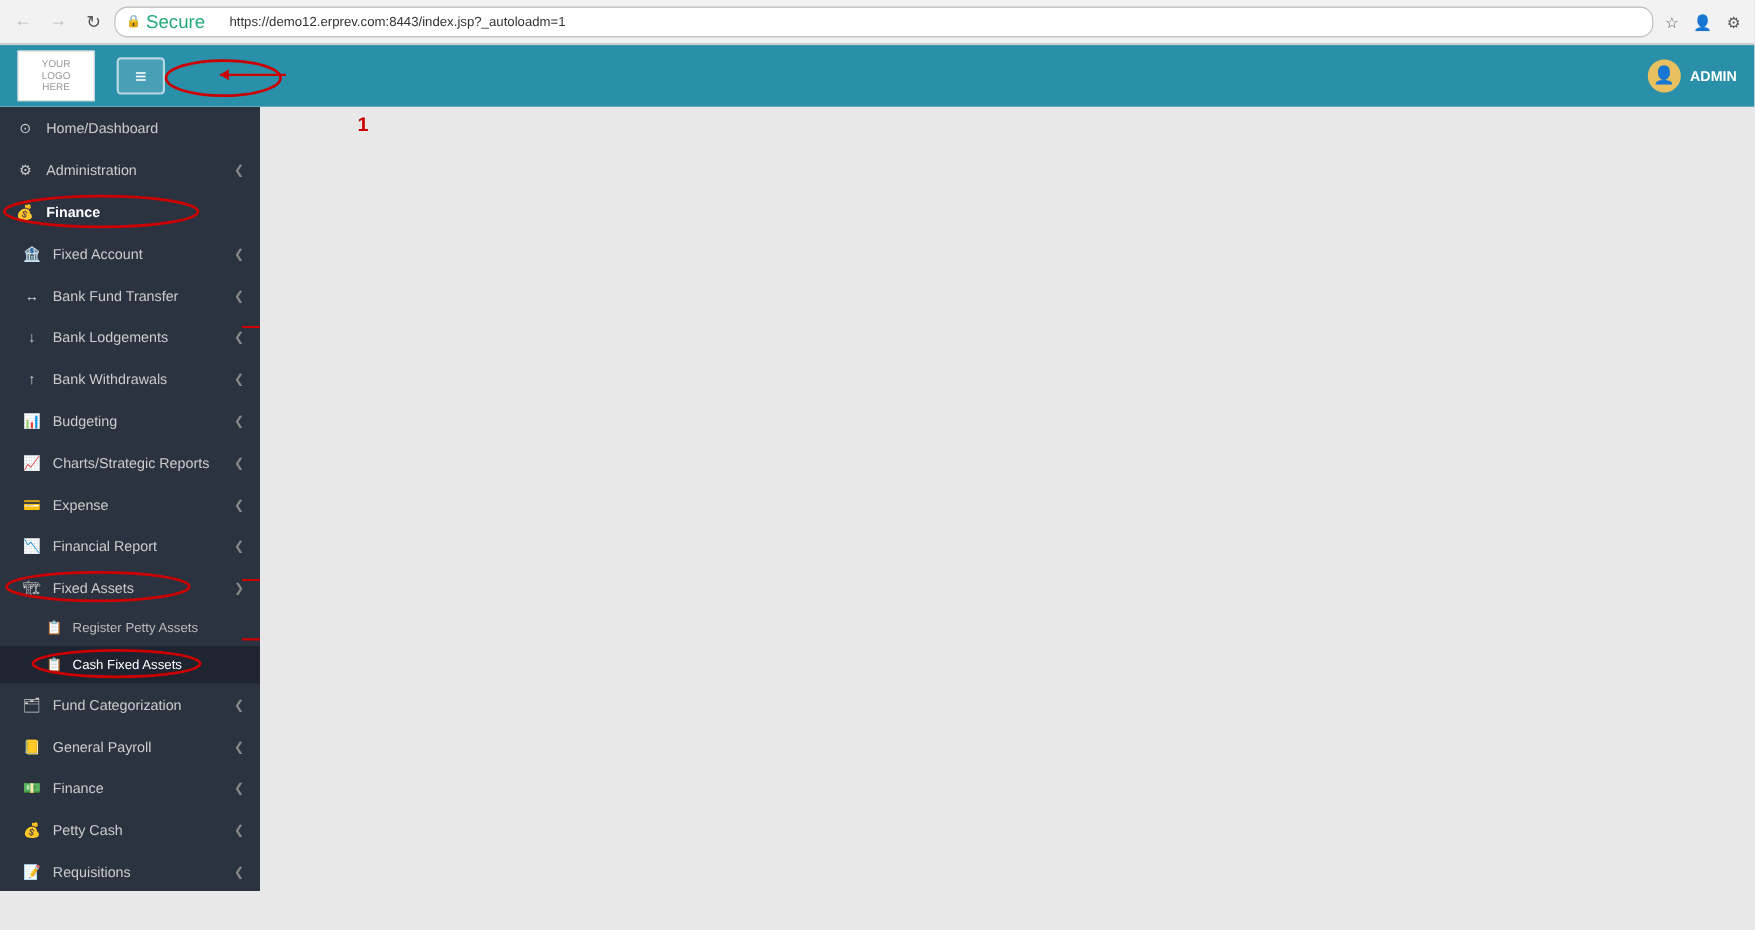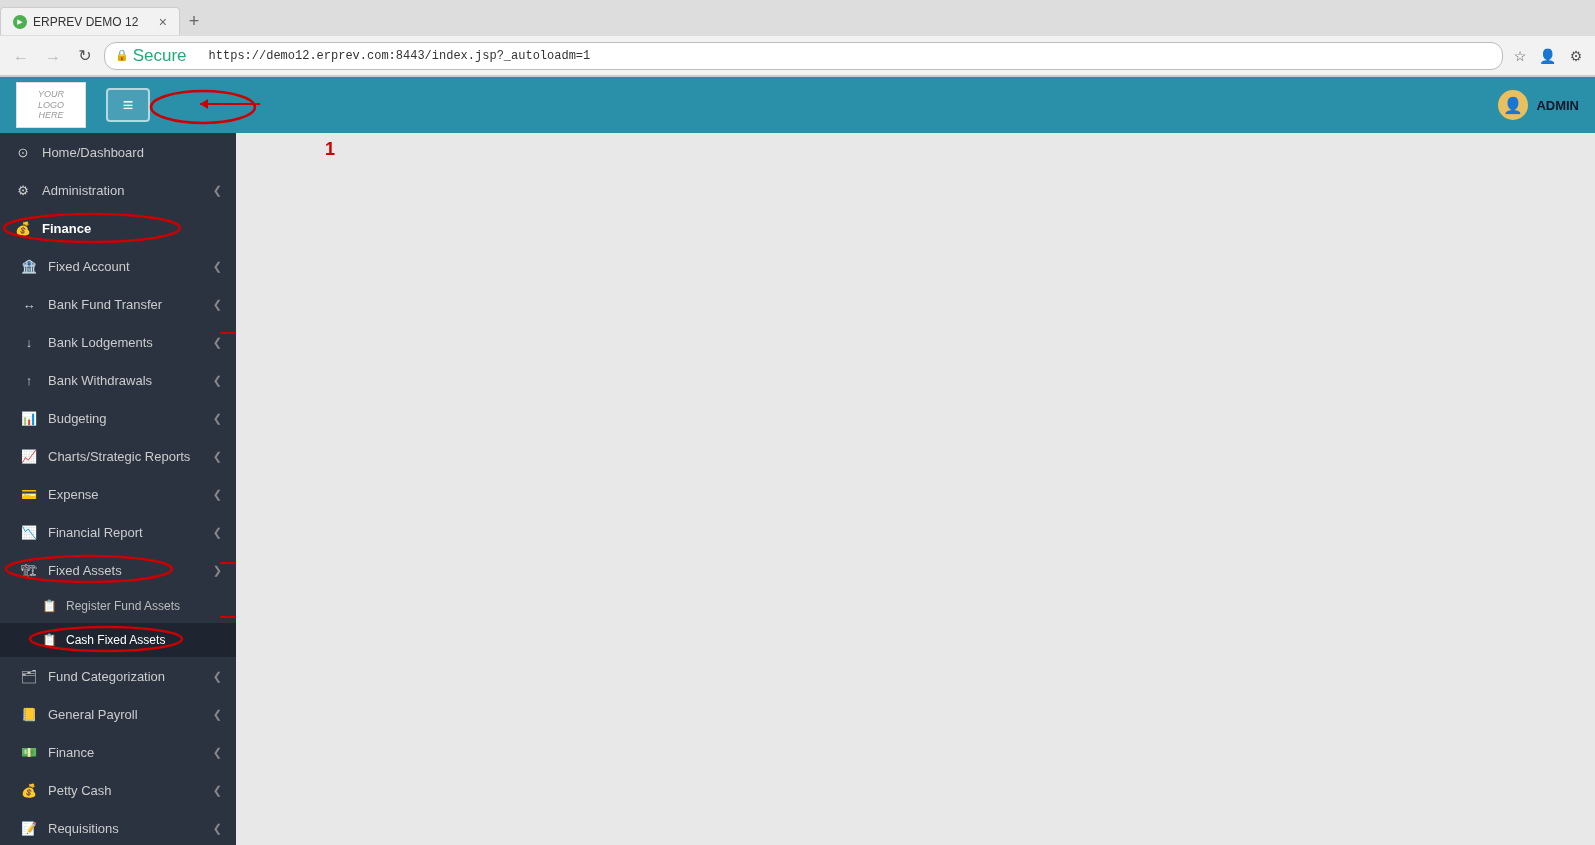--- a/index.html
+++ b/index.html
@@ -58,14 +58,6 @@
 <body>
 
 <div class="browser-chrome">
-  <div class="tab-bar">
-    <div class="tab">
-      <span class="tab-favicon"></span>
-      <span>ERPREV DEMO 12</span>
-      <span class="tab-close">×</span>
-    </div>
-    <div class="new-tab-btn">+</div>
-  </div>
   <div class="nav-bar">
     <button class="nav-btn" disabled="">←</button>
     <button class="nav-btn" disabled="">→</button>

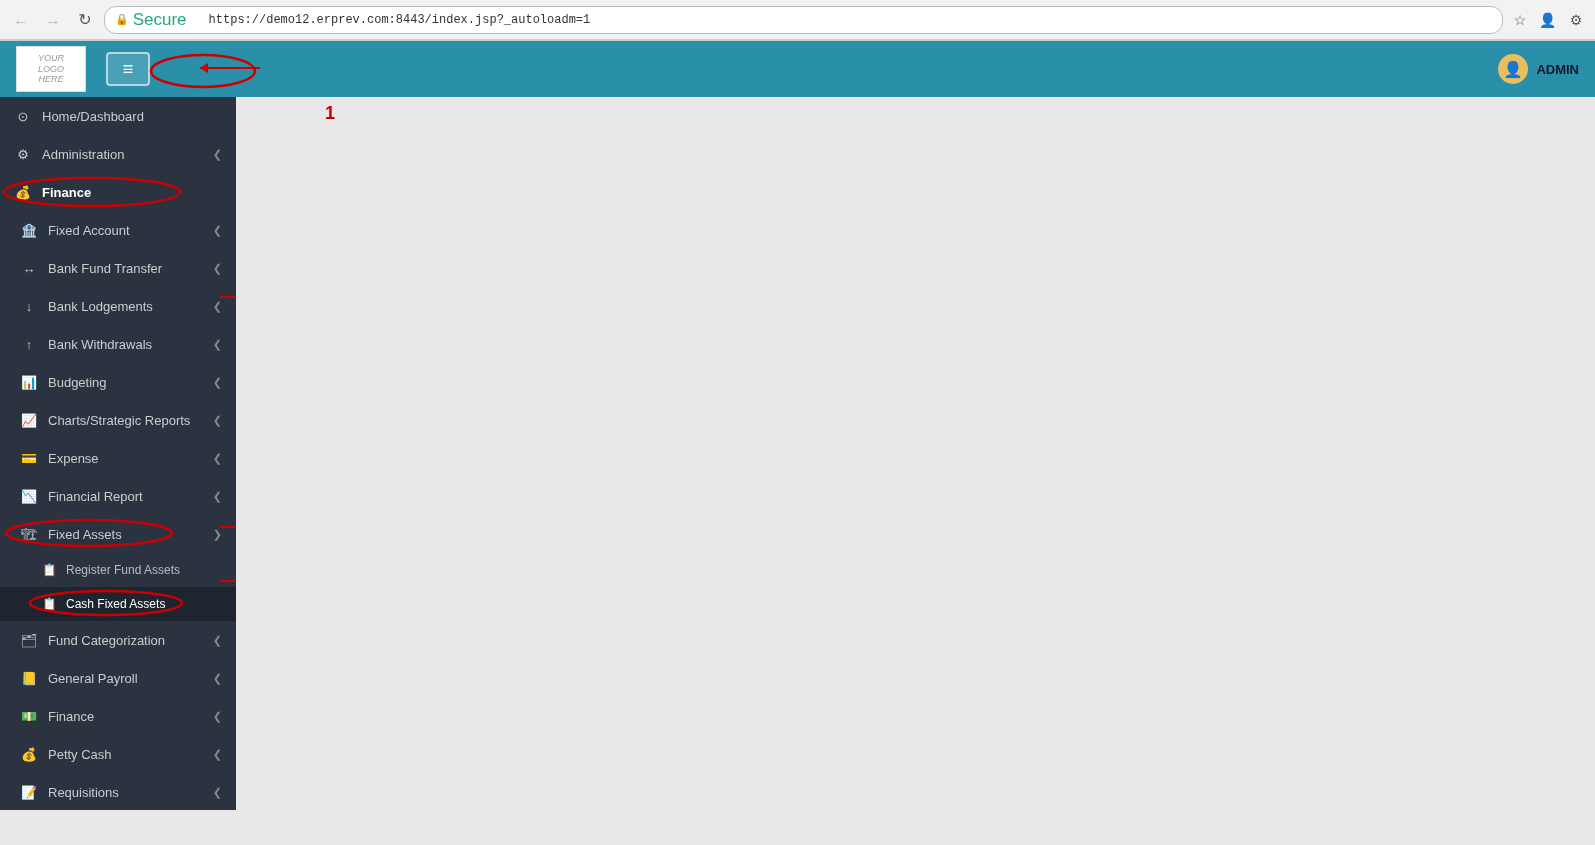--- a/index.html
+++ b/index.html
@@ -19,7 +19,7 @@
     .nav-btn:disabled { color: #bbb; cursor: default; }
     .address-bar { flex: 1; display: flex; align-items: center; background: white; border: 1px solid #bbb; border-radius: 12px; padding: 0 10px; height: 28px; font-size: 12px; }
     .secure-icon { color: #2a7; margin-right: 4px; font-size: 11px; }
-    .address-text { color: #333; font-size: 12px; font-family: Liberation Mono, monospace; }
+    .address-text { color: #333; font-size: 12px; }
     .nav-icons { display: flex; gap: 6px; align-items: center; }
     .nav-icon-btn { width: 22px; height: 22px; border: none; background: none; cursor: pointer; color: #555; font-size: 14px; display: flex; align-items: center; justify-content: center; }
 

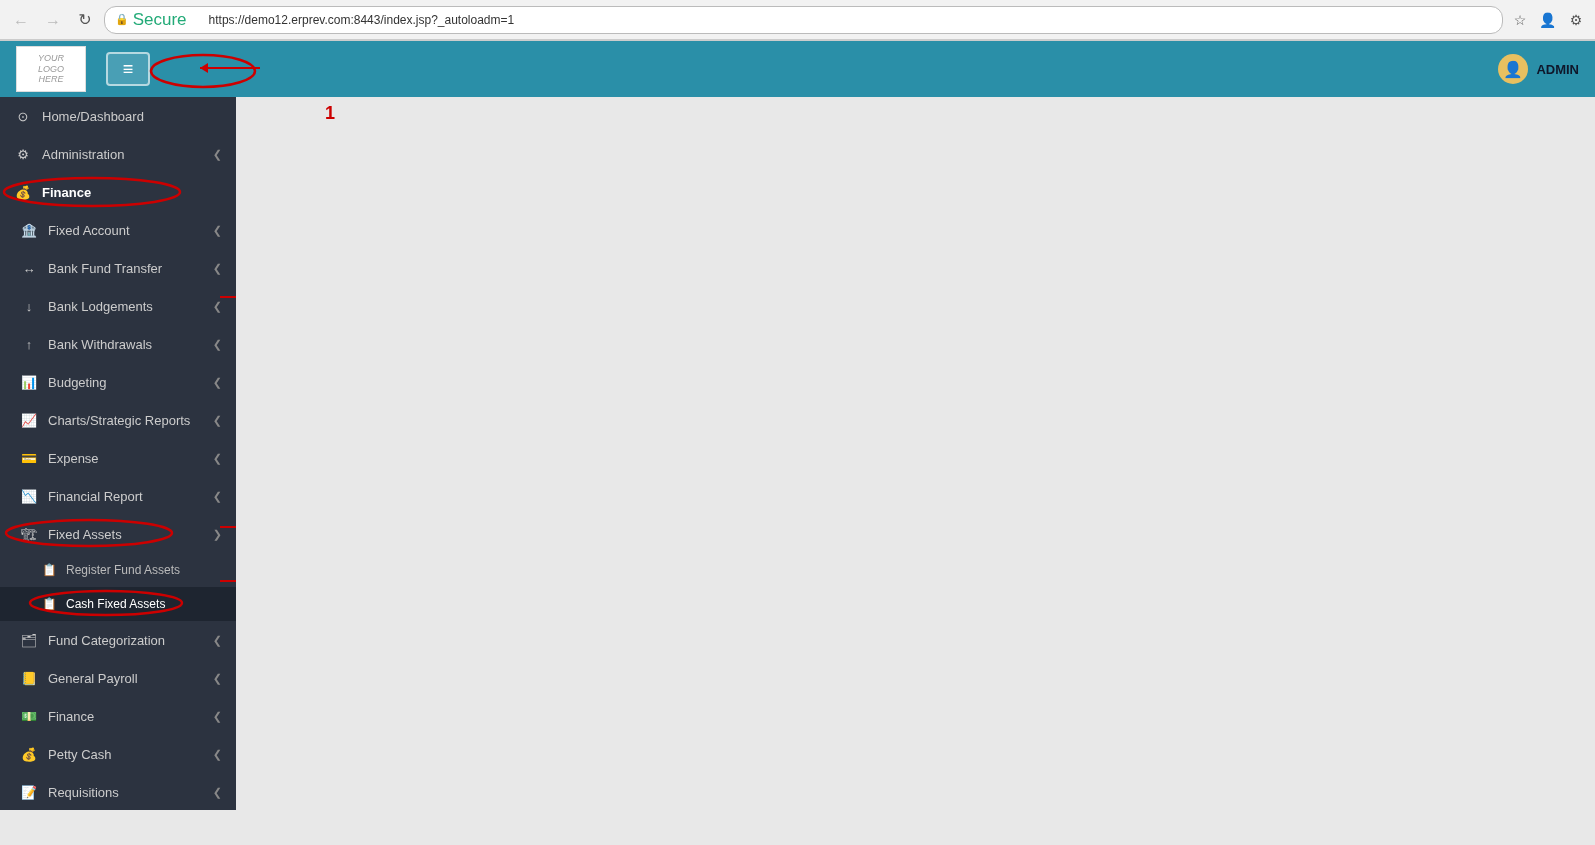--- a/index.html
+++ b/index.html
@@ -78,7 +78,7 @@
 <div class="app-container">
 
   <div class="app-header" style="position:relative;">
-    <div class="logo-box" style="white-space:pre-line;font-style:italic;">YOUR
+    <div class="logo-box" style="white-space:pre-line;">YOUR
 LOGO
 HERE</div>
     <div class="hamburger-btn" style="position:relative;">

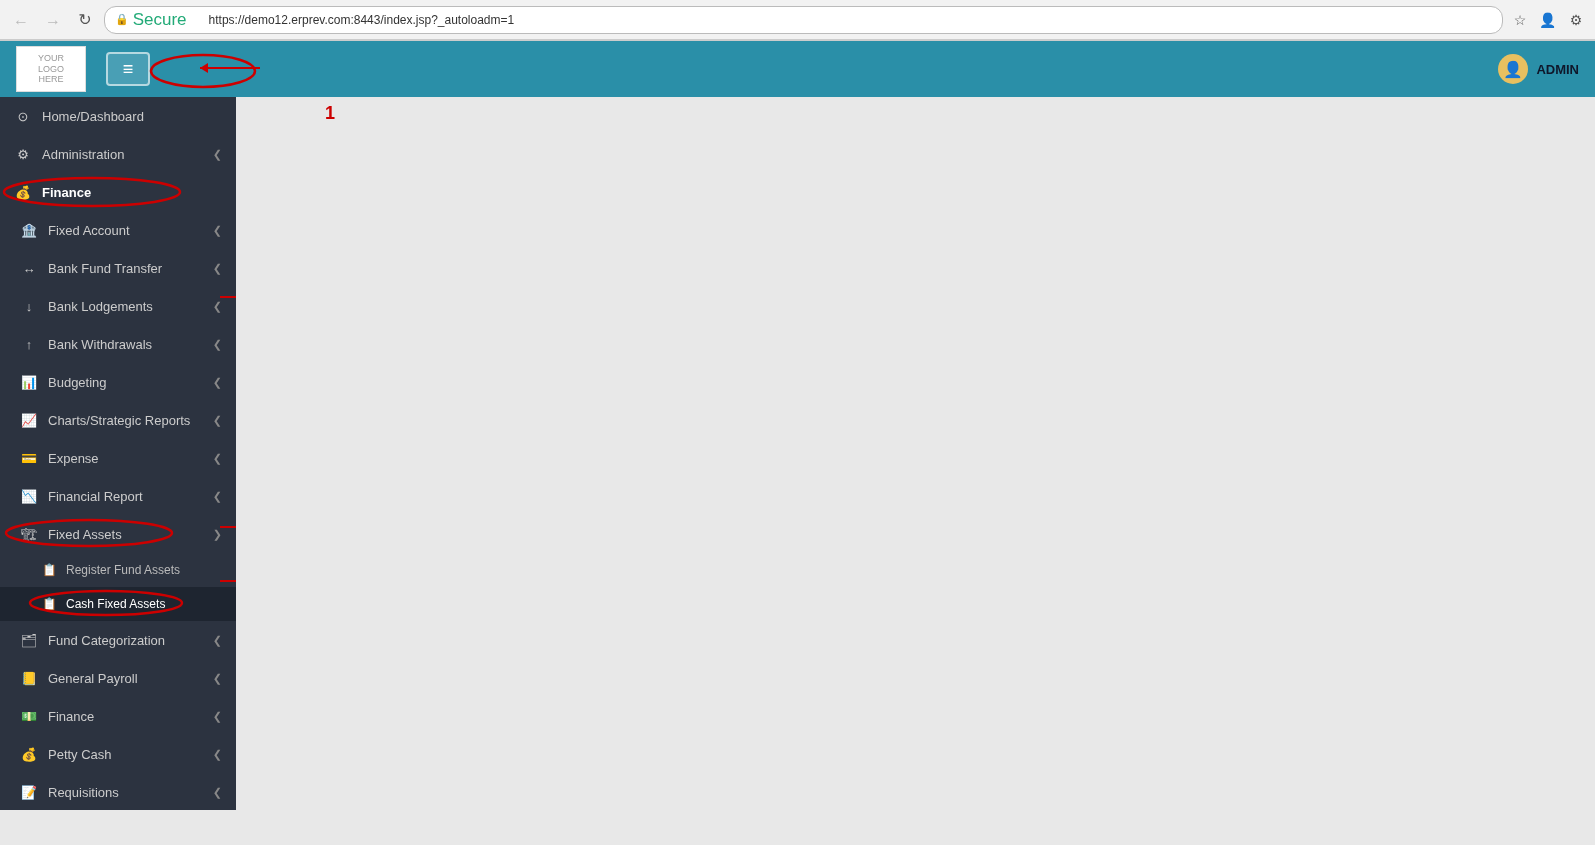--- a/index.html
+++ b/index.html
@@ -33,7 +33,7 @@
     .header-spacer { flex: 1; }
     .admin-area { display: flex; align-items: center; gap: 8px; color: white; }
     .admin-avatar { width: 30px; height: 30px; background: #e8c060; border-radius: 50%; display: flex; align-items: center; justify-content: center; font-size: 16px; }
-    .admin-label { color: #0f172a; font-size: 13px; font-weight: bold; }
+    .admin-label { color: #ffffff; font-size: 13px; font-weight: bold; }
 
     .app-body { display: flex; flex: 1; overflow: hidden; }
 

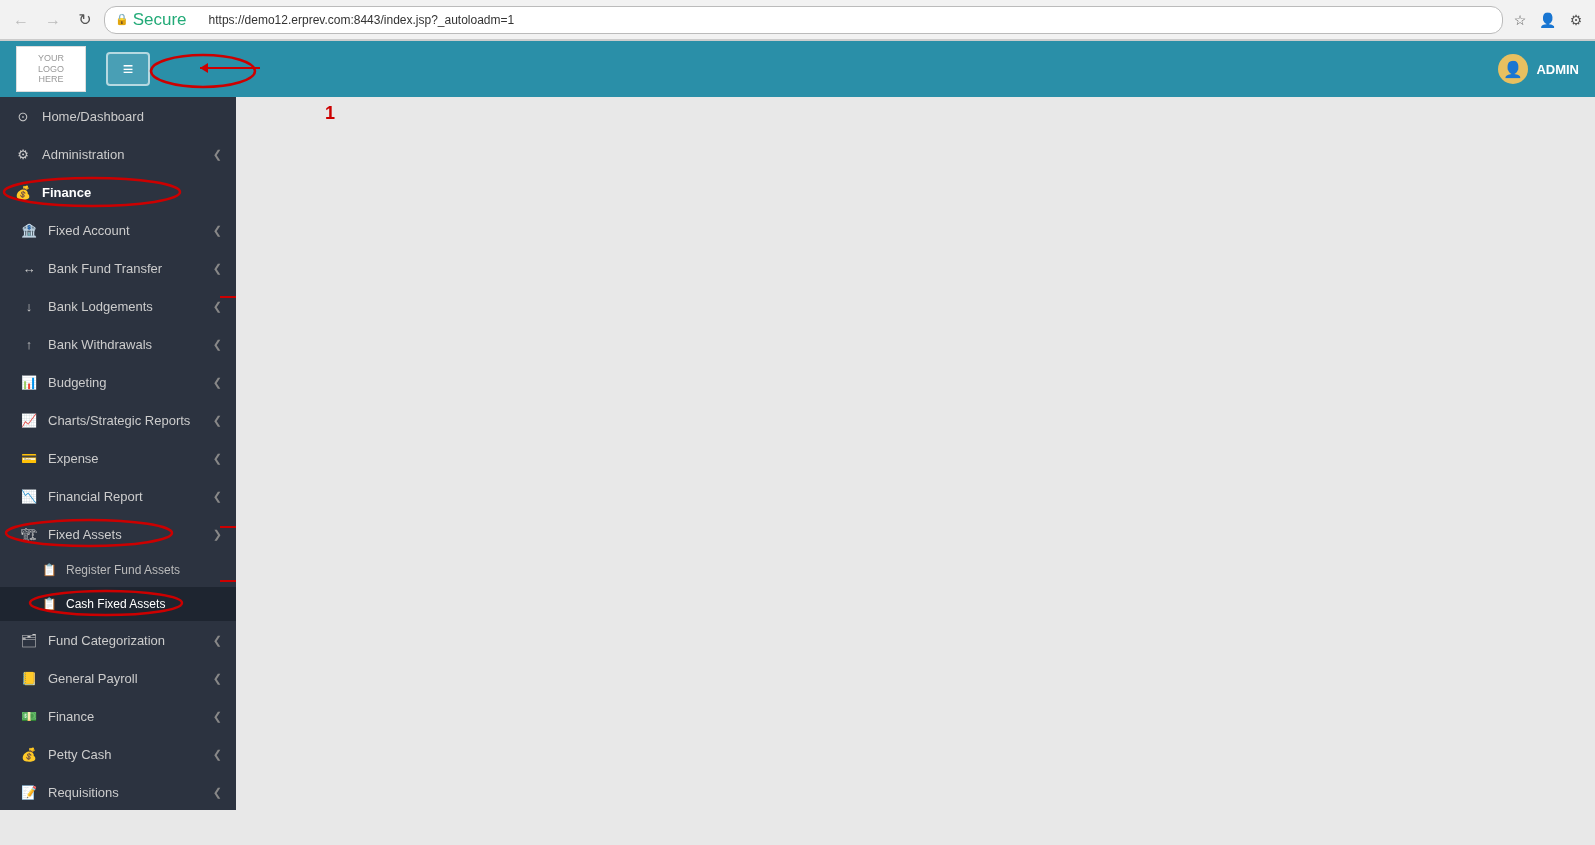--- a/index.html
+++ b/index.html
@@ -199,7 +199,7 @@
 
       <div class="sidebar-subitem">
         <span class="icon">📋</span>
-        <span>Register Fund Assets</span>
+        <span>Register Petty Assets</span>
       </div>
 
       <div class="sidebar-subitem active" style="position:relative;">

